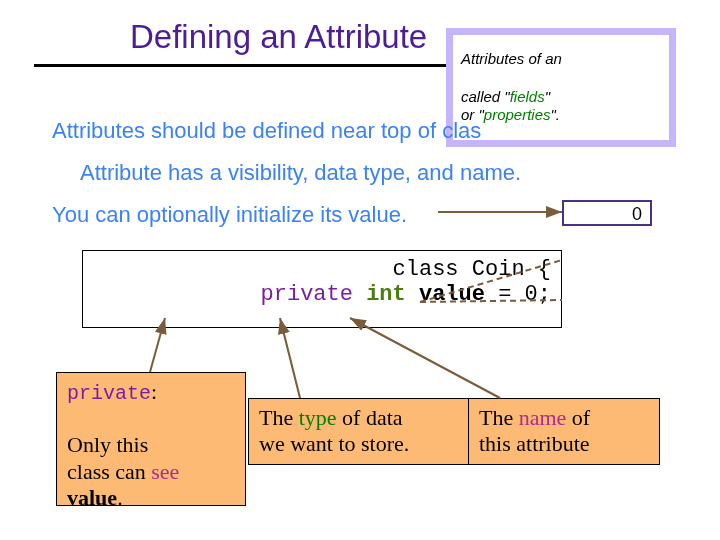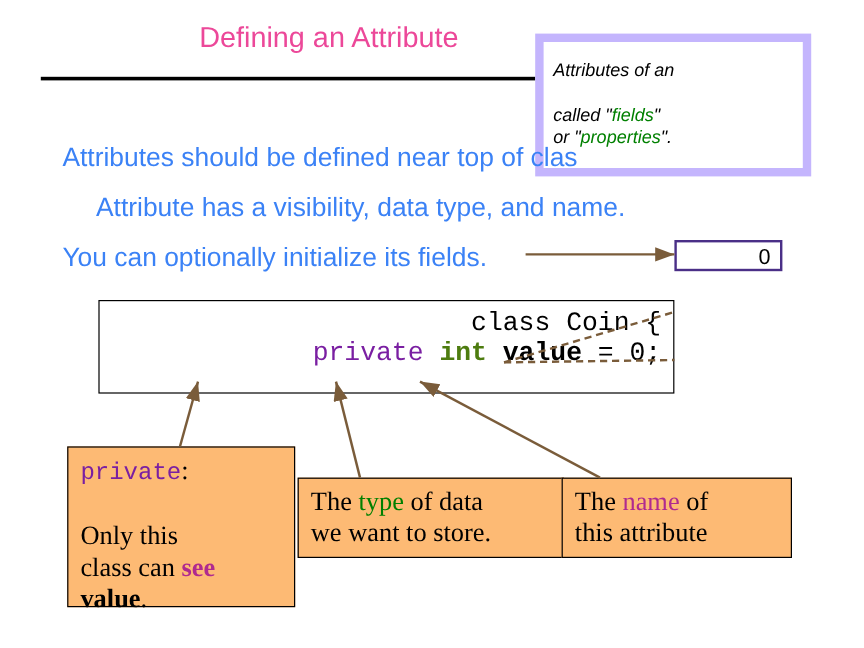--- a/index.html
+++ b/index.html
@@ -16,9 +16,8 @@
     position: absolute;
     left: 130px;
     top: 18px;
-    font-size: 24px;
-    color: #ec4899;
-    margin-left: 36px;
+    font-size: 33px;
+    color: #4c1d95;
   }
   .title-rule {
     position: absolute;

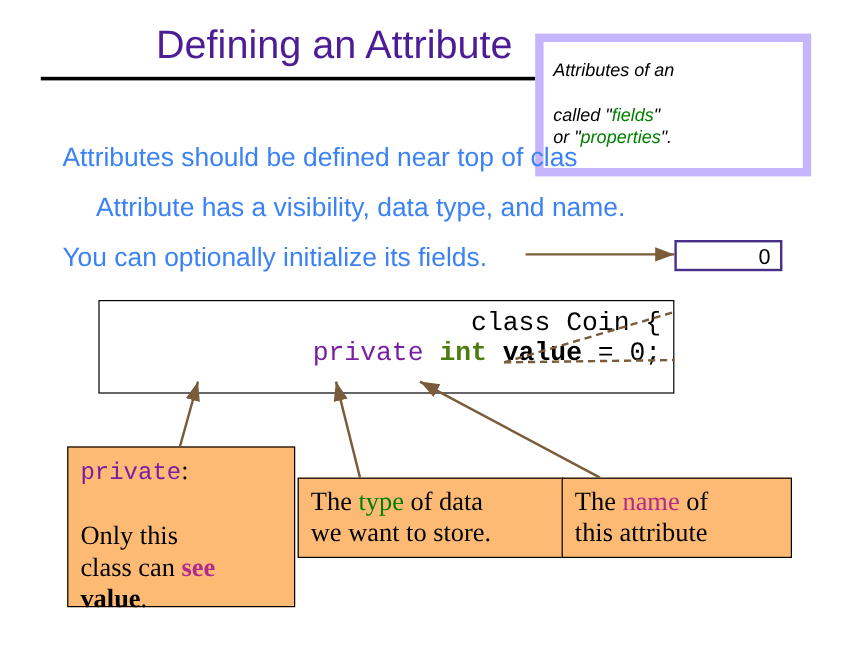--- a/index.html
+++ b/index.html
@@ -124,7 +124,7 @@
 
 <div class="body-text line1">Attributes should be defined near top of clas</div>
 <div class="body-text line2">Attribute has a visibility, data type, and name.</div>
-<div class="body-text line3">You can optionally initialize its fields.</div>
+<div class="body-text line3">You can optionally initialize its value.</div>
 
 <div class="mem-label">Memory</div>
 <div class="mem-cell">0</div>

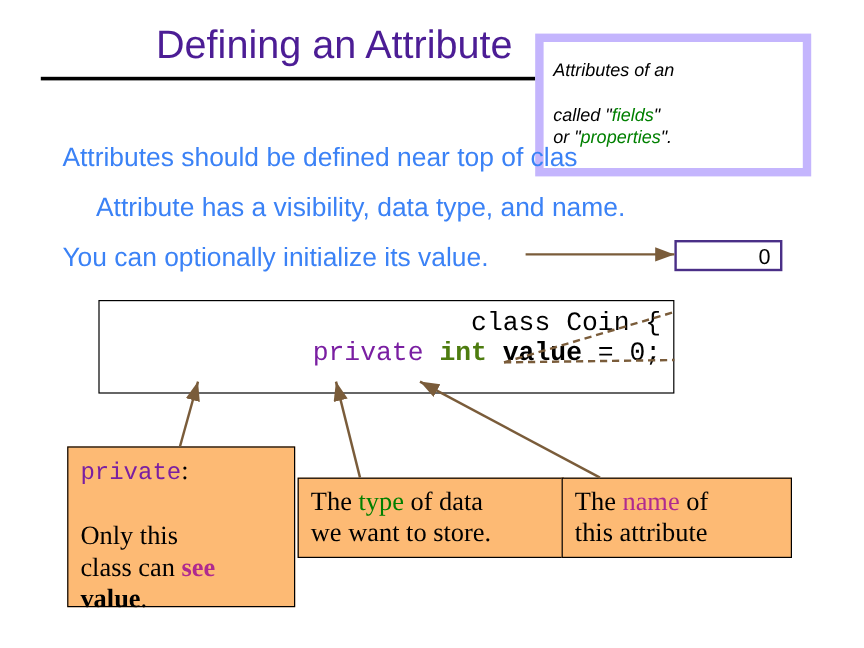--- a/index.html
+++ b/index.html
@@ -96,7 +96,7 @@
   }
   .cap-private { left: 56px; top: 372px; width: 168px; height:120px; font-family: "Comic Sans MS", cursive; }
   .cap-private .priv { color: #7a1fa2; font-family: "Courier New", monospace; font-size: 20px; }
-  .cap-private .see { color: #b02a8f; font-weight: bold; text-align: center; }
+  .cap-private .see { color: #b02a8f; font-weight: normal; text-align: center; }
   .cap-private .val { font-weight: bold; }
   .cap-type { left: 248px; top: 398px; width: 200px; font-family: "Comic Sans MS", cursive; }
   .cap-type .type { color: #008000; }

